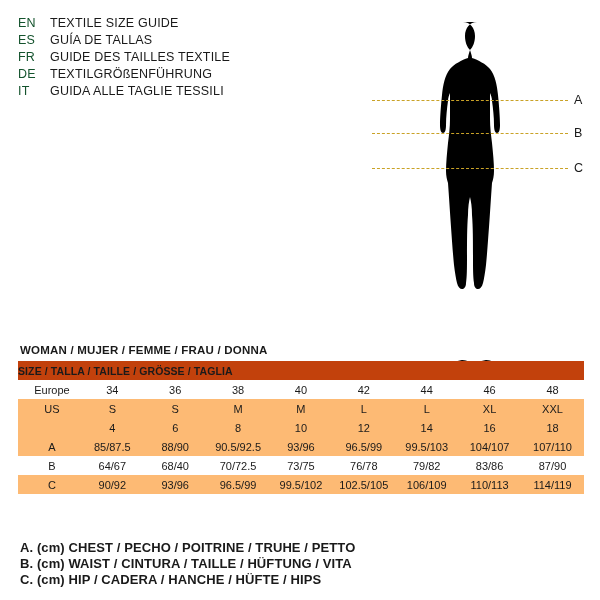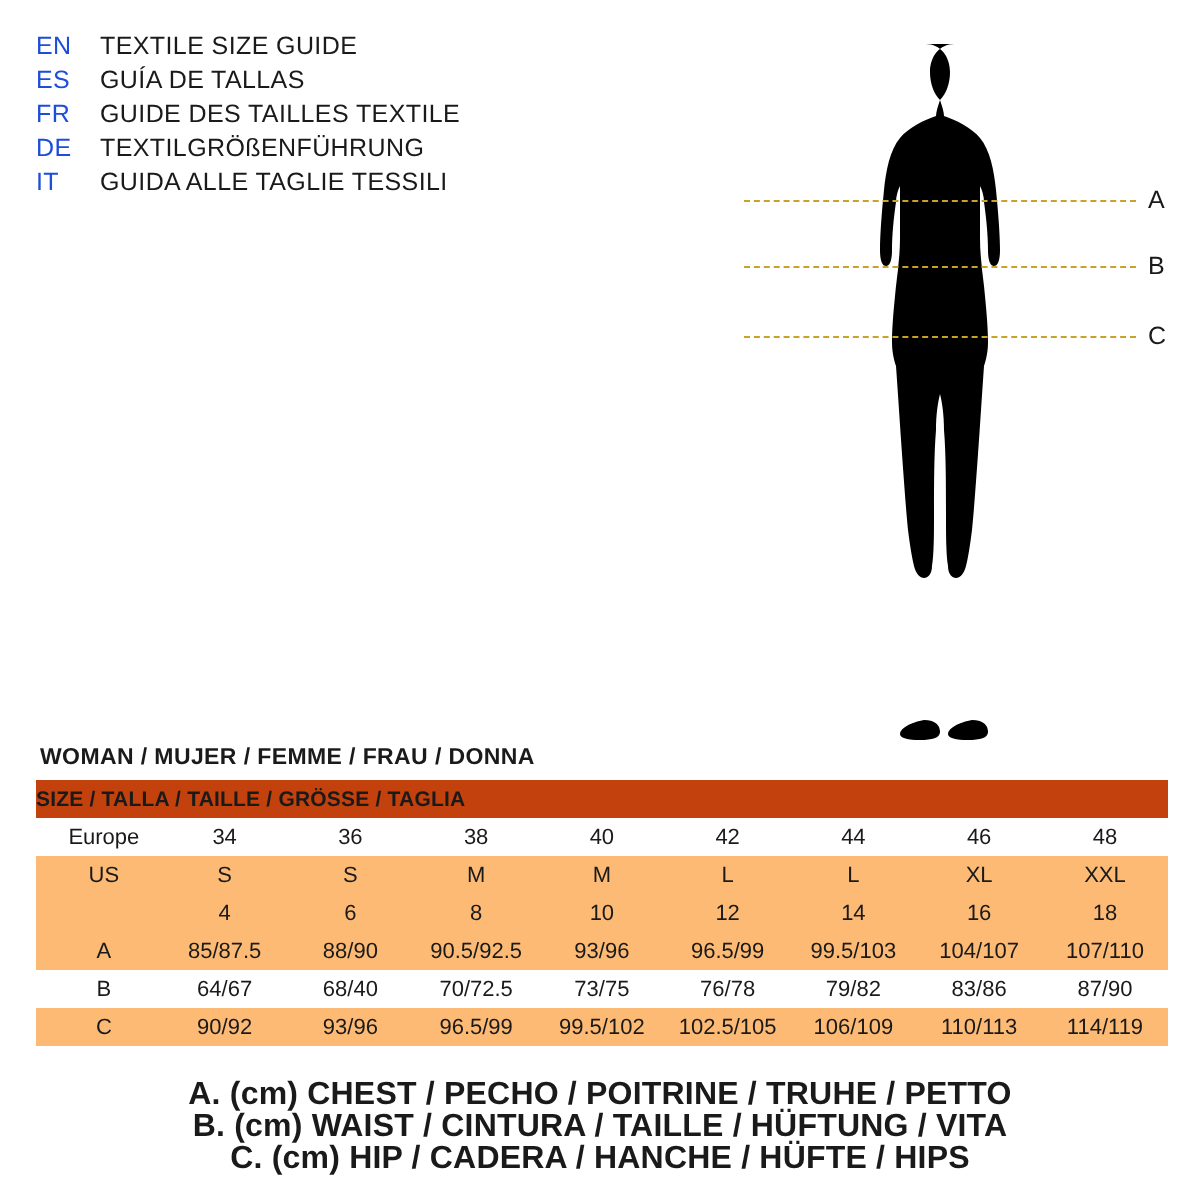--- a/index.html
+++ b/index.html
@@ -33,7 +33,7 @@
   .lang-code {
     width: 32px;
     flex: 0 0 32px;
-    color: #1d4ed8;
+    color: #14532d;
   }
   .lang-text {
     color: #1a1a1a;

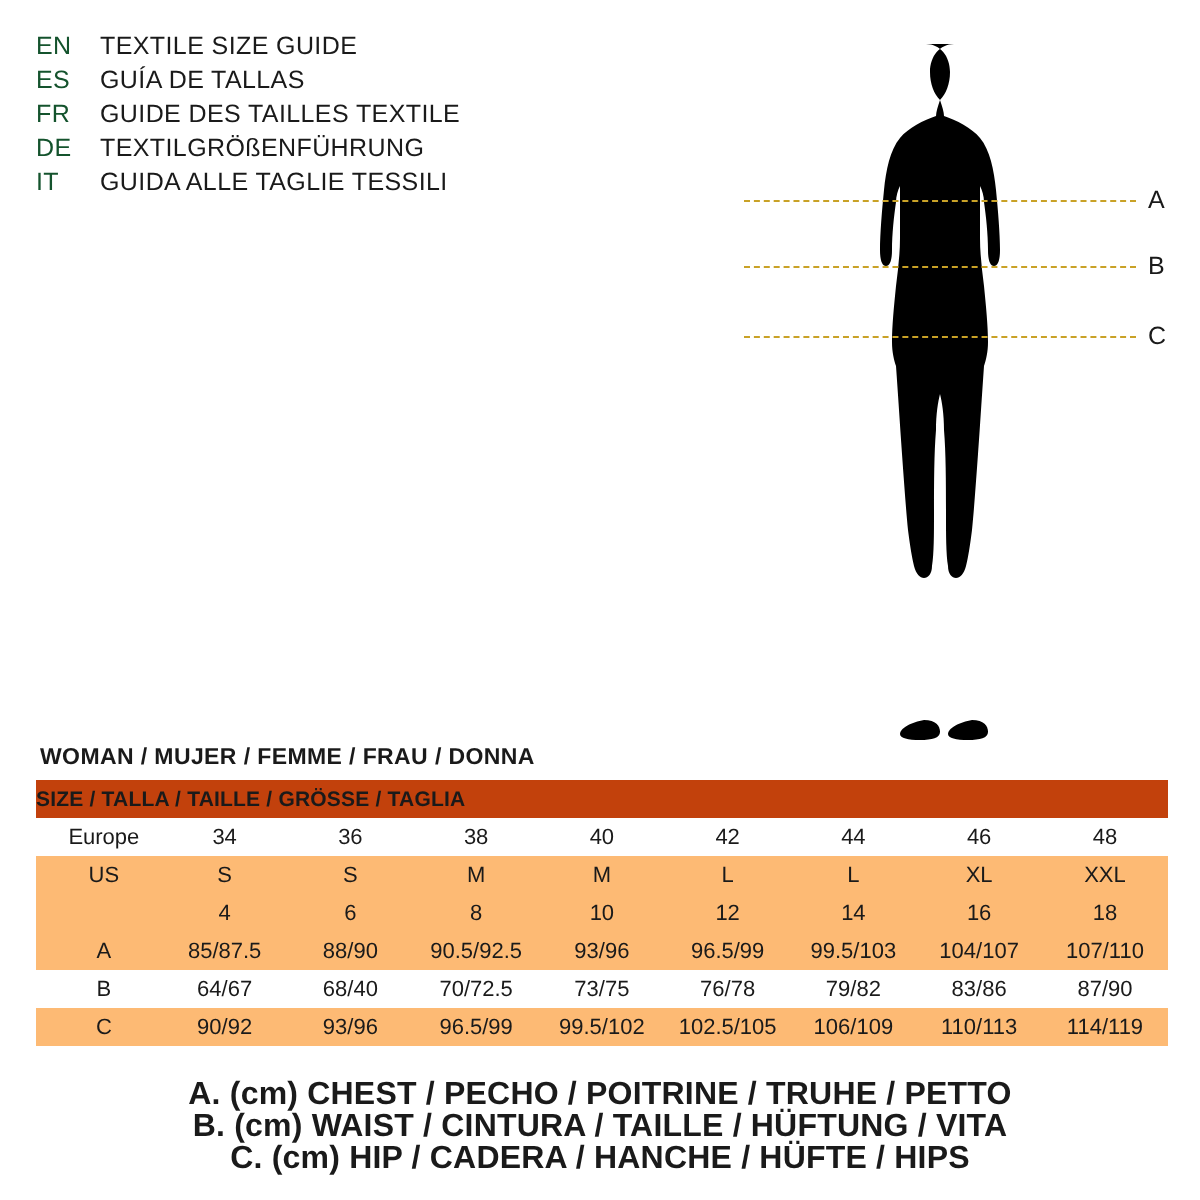--- a/index.html
+++ b/index.html
@@ -68,7 +68,7 @@
   .table-section {
     position: absolute;
     left: 18px;
-    top: 373px;
+    top: 344px;
     width: 566px;
   }
   .woman-title {

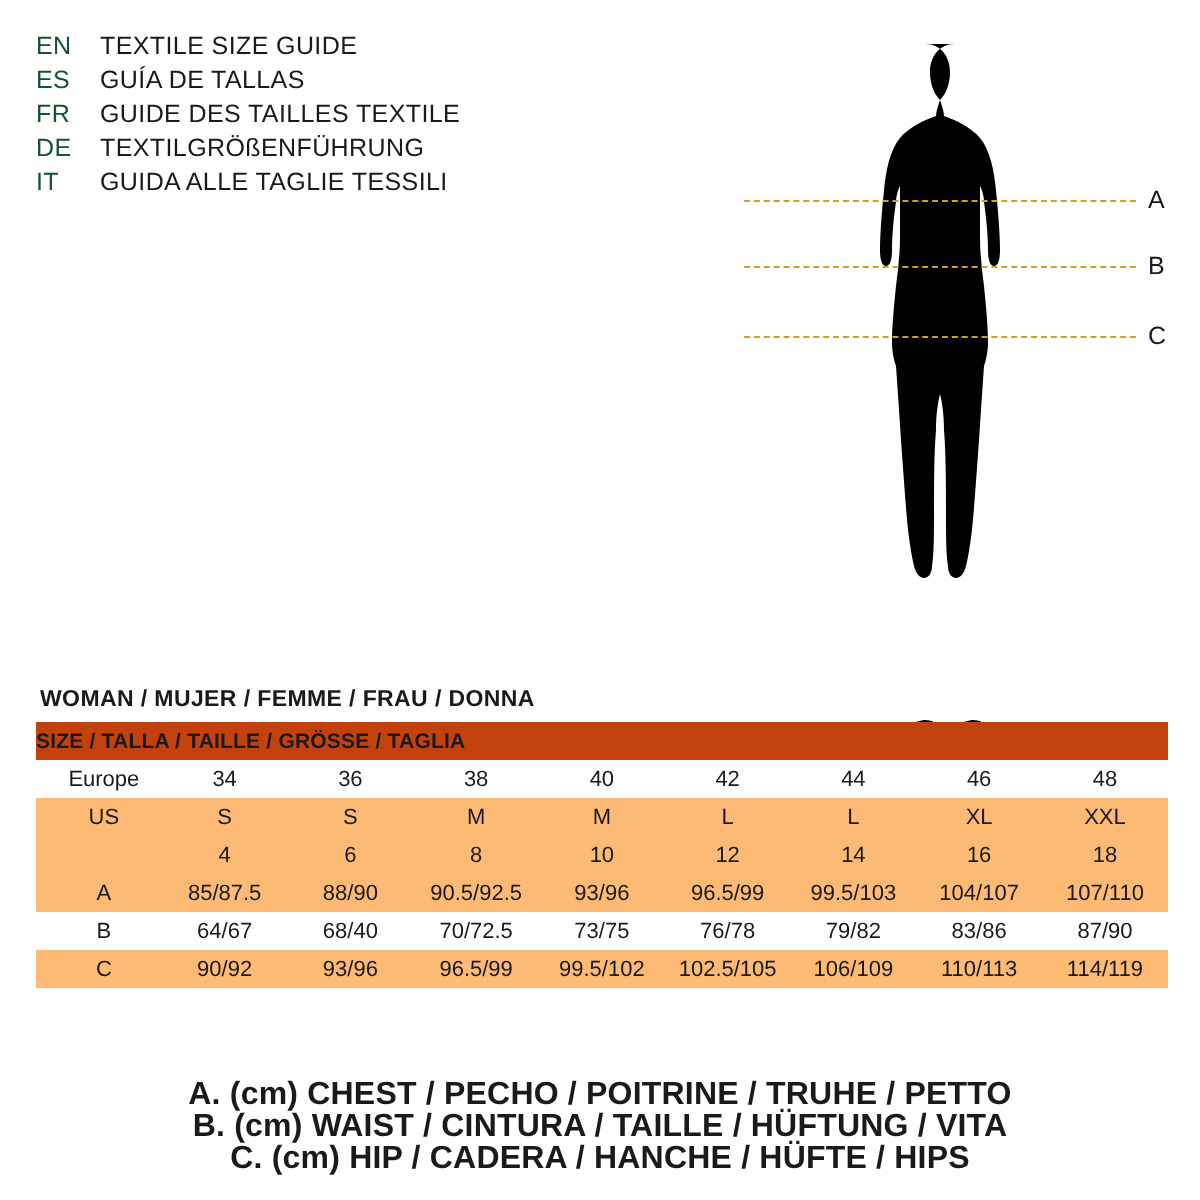--- a/index.html
+++ b/index.html
@@ -115,12 +115,11 @@
     width: 560px;
   }
   .legend-line {
-    font-size: 16px;
+    font-size: 13px;
     font-weight: bold;
     letter-spacing: .1px;
     line-height: 16px;
     color: #1a1a1a;
-    text-align: center;
   }
 </style>
 </head>

